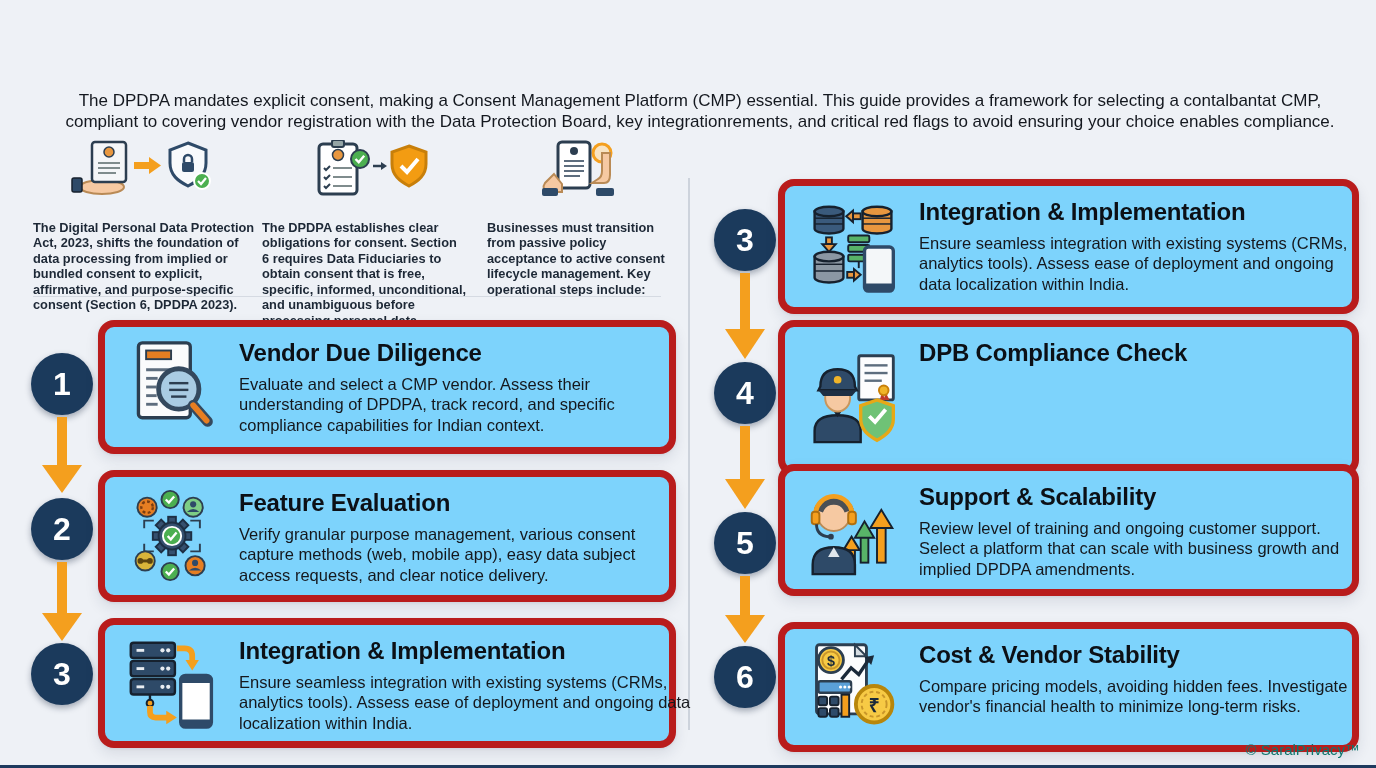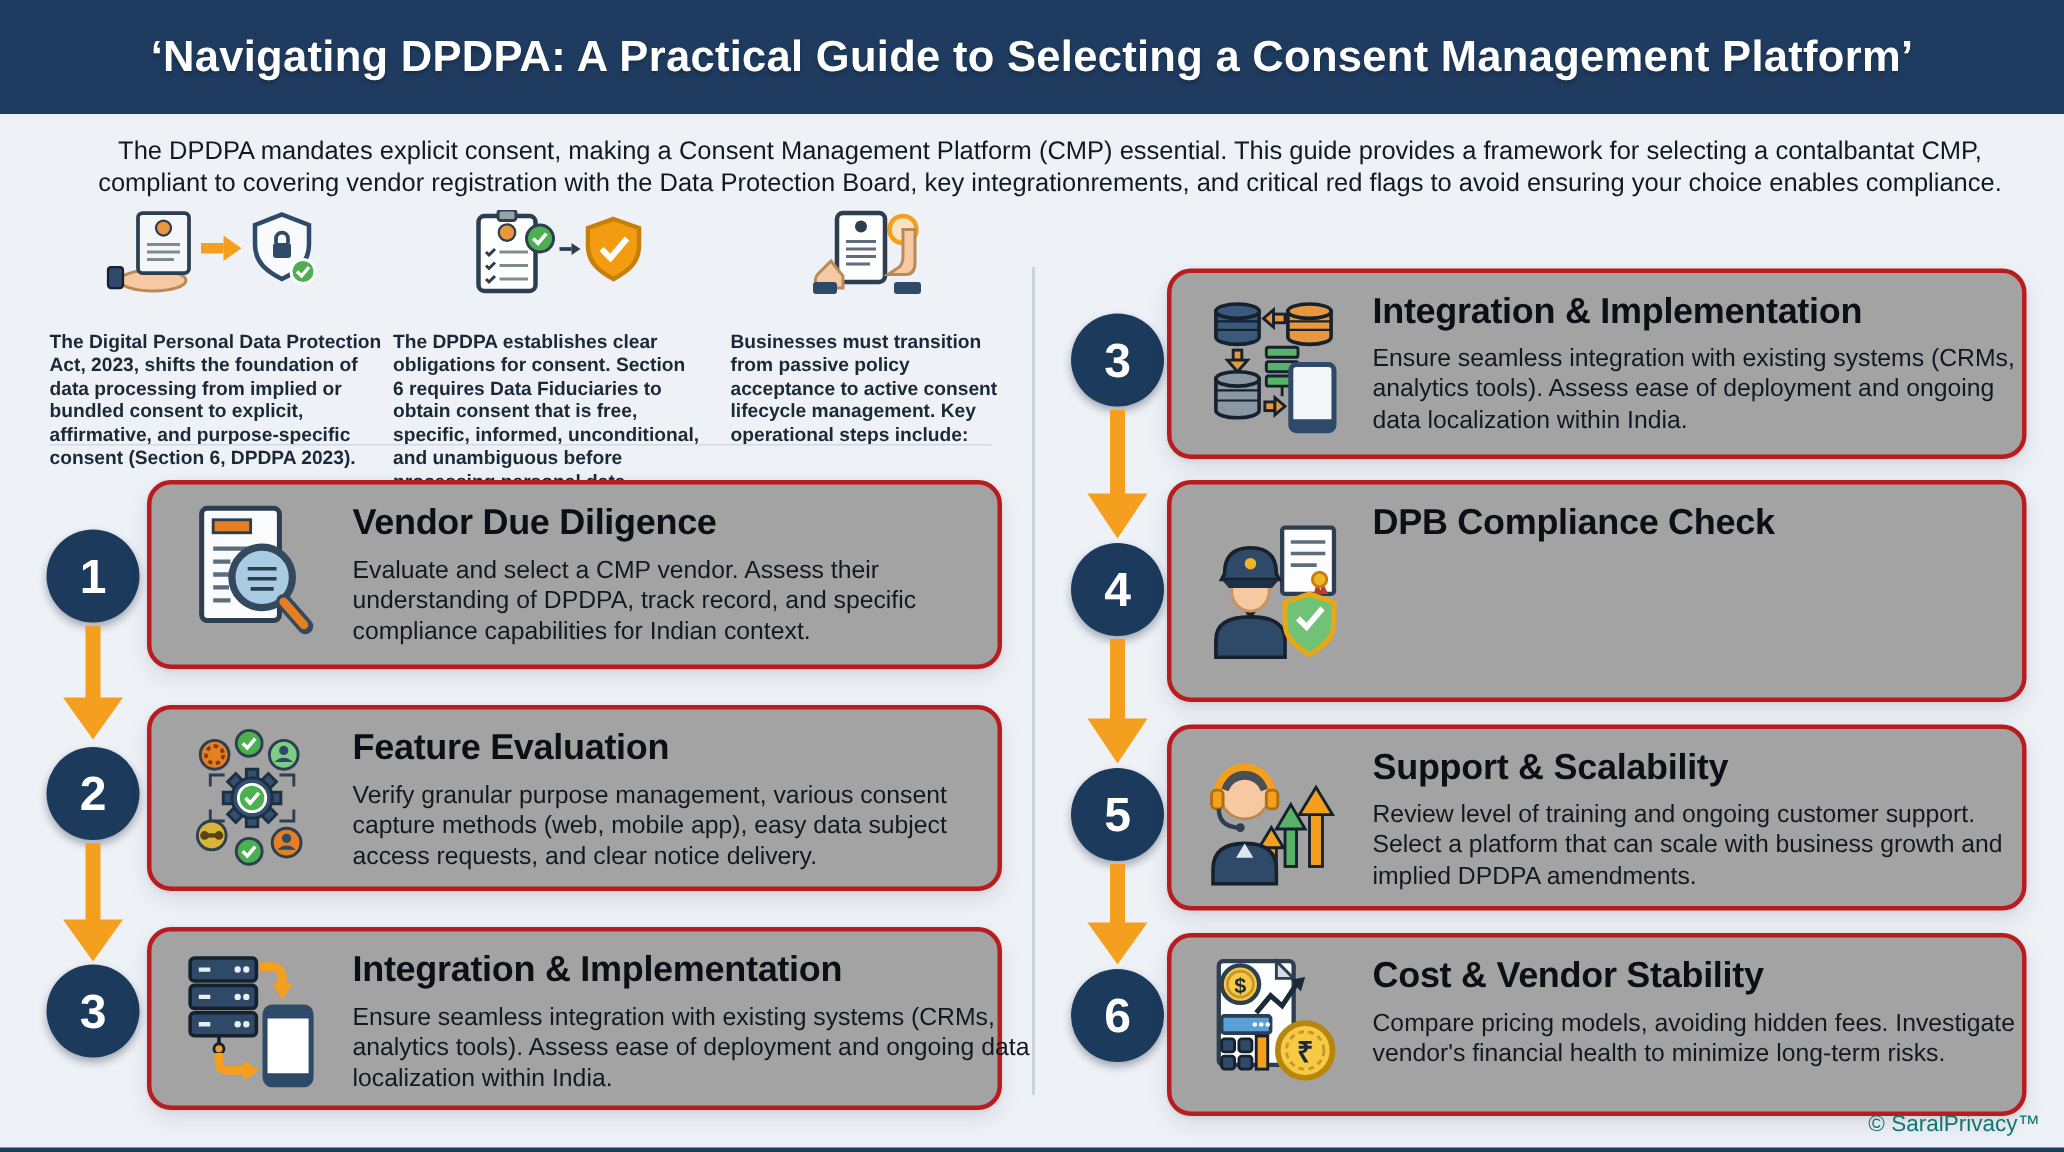--- a/index.html
+++ b/index.html
@@ -40,9 +40,6 @@
 
 <div class="frame">
 
-  <div class="header">
-    <div class="header-title">‘Navigating DPDPA: A Practical Guide to Selecting a Consent Management Platform’</div>
-  </div>
 
   <div class="intro">
     <div>The DPDPA mandates explicit consent, making a Consent Management Platform (CMP) essential. This guide provides a framework for selecting a contalbantat CMP,</div>

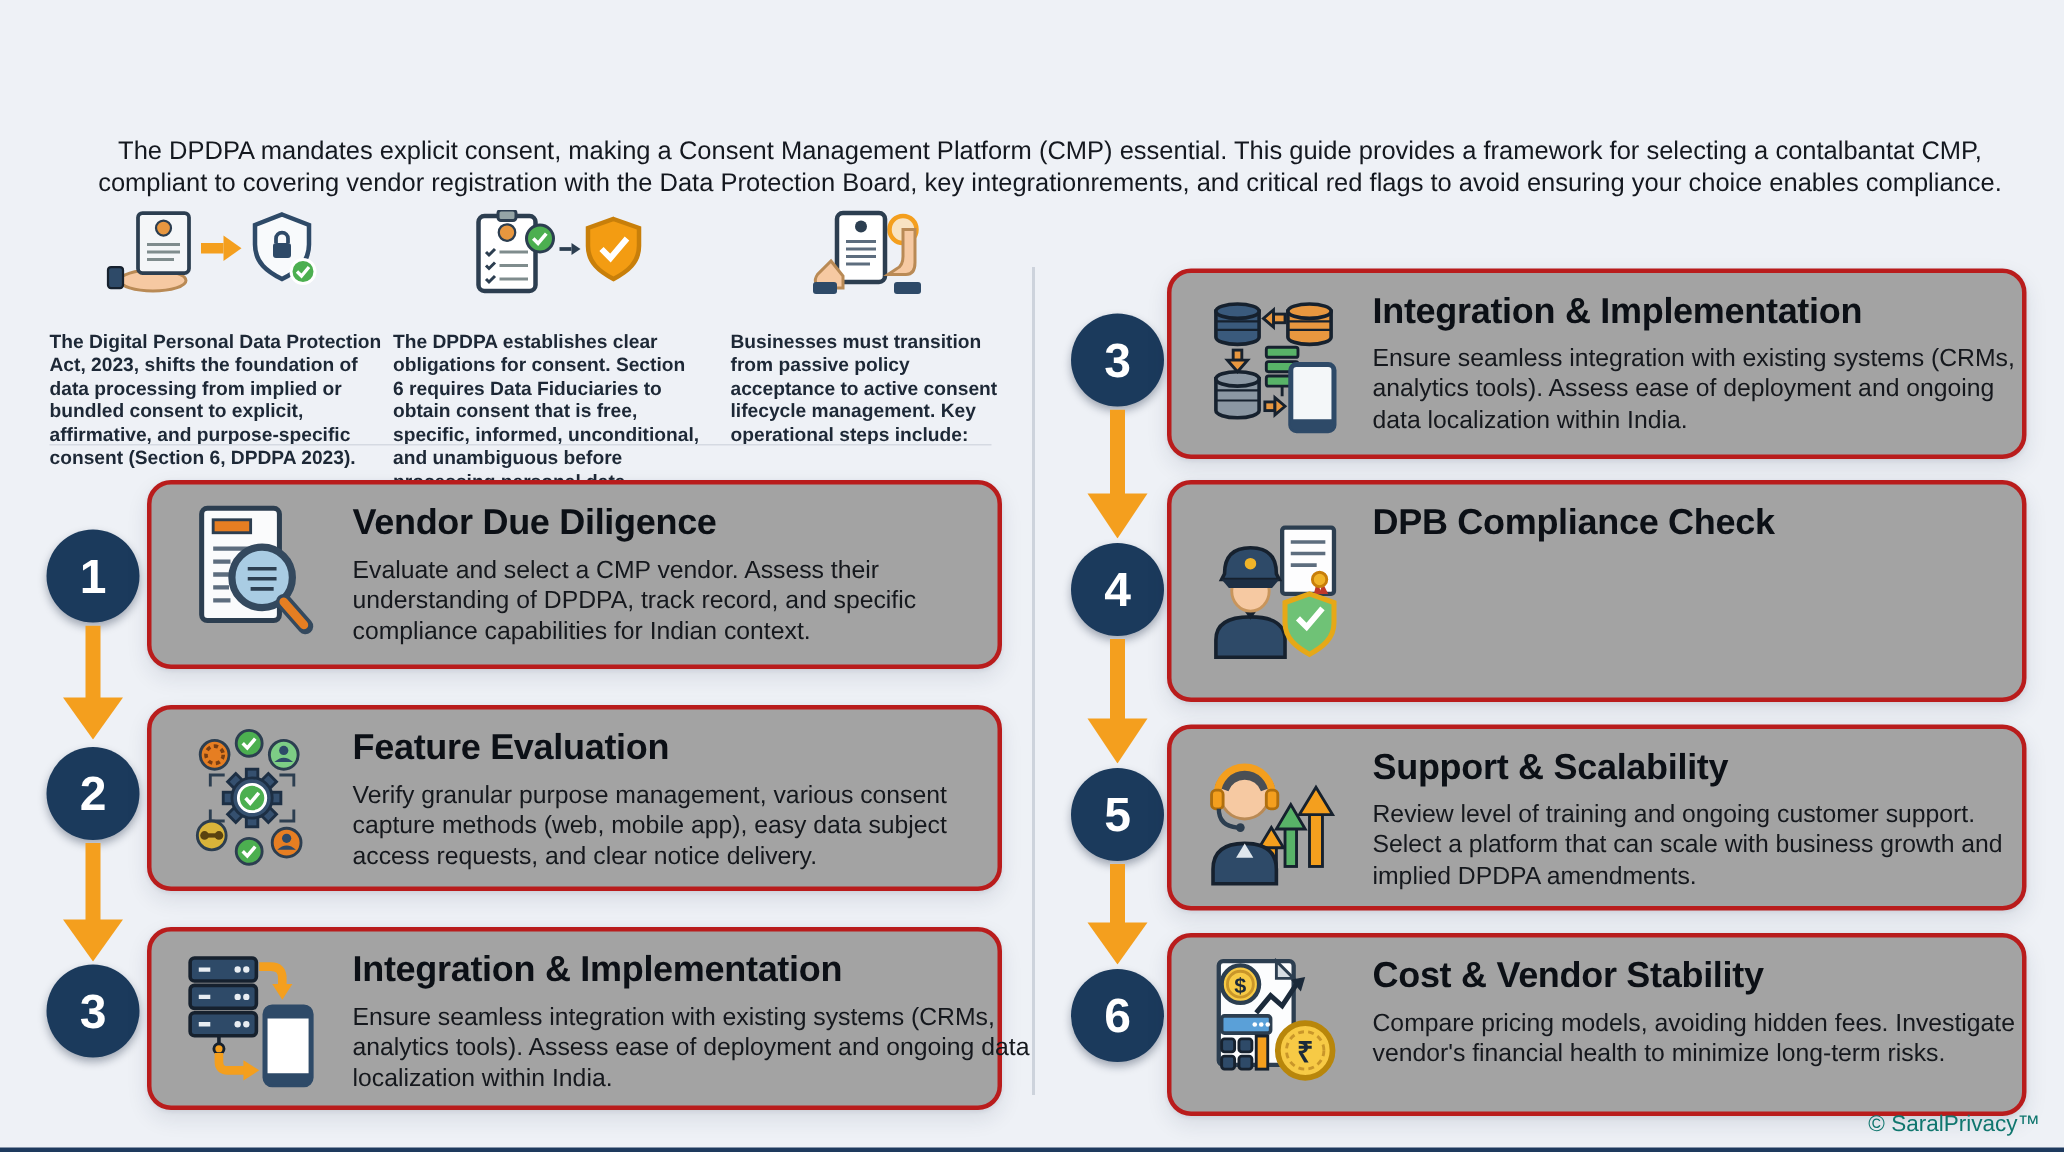--- a/index.html
+++ b/index.html
@@ -24,7 +24,7 @@
               color:#fff;font-weight:bold;font-size:32px;display:flex;align-items:center;
               justify-content:center;box-shadow:0 3px 6px rgba(15,30,55,.35);}
   .flow-arrow{position:absolute;}
-  .step-card{position:absolute;background:#a3a3a3;border-radius:16px;border:3px solid #b91c1c;
+  .step-card{position:absolute;background:#7dd3fc;border-radius:16px;border:7px solid #b91c1c;
              box-shadow:0 6px 14px rgba(25,40,65,.10),0 1px 3px rgba(25,40,65,.08);}
   .card-icon{position:absolute;left:20px;top:50%;transform:translateY(-50%);}
   .card-title{position:absolute;left:134px;top:12px;font-size:24px;font-weight:bold;color:#0c1016;

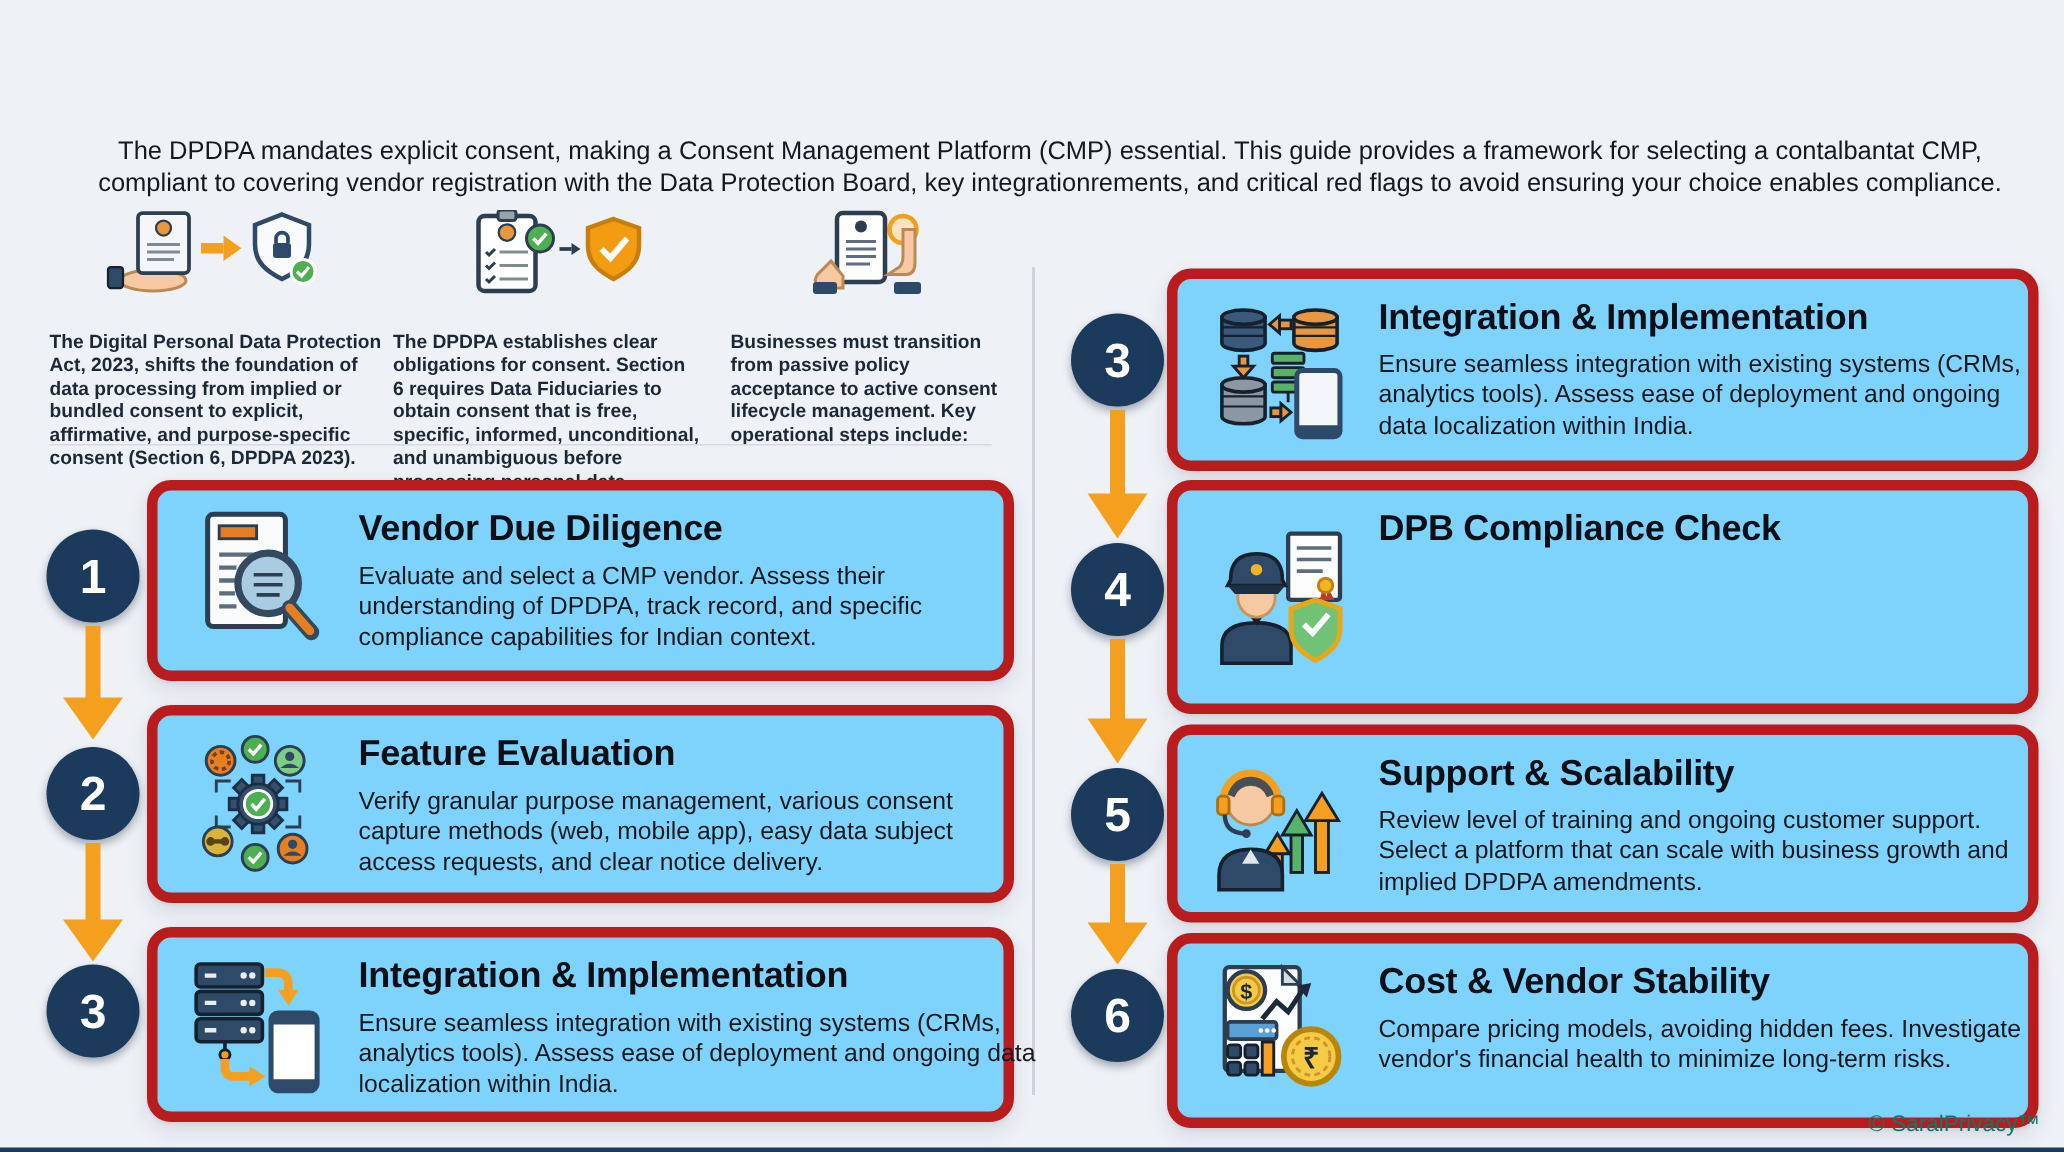--- a/index.html
+++ b/index.html
@@ -328,7 +328,7 @@
     <div class="card-title">DPB Compliance Check</div>
   </div>
 
-  <div class="step-card" style="left:778px;top:483px;width:567px;height:118px;">
+  <div class="step-card" style="left:778px;top:464px;width:567px;height:118px;">
     <svg class="card-icon" width="96" height="96" viewBox="0 0 100 100">
       <g stroke="#16212e" stroke-width="2">
         <rect x="75" y="46" width="9" height="38" fill="#f49f1e"></rect>

